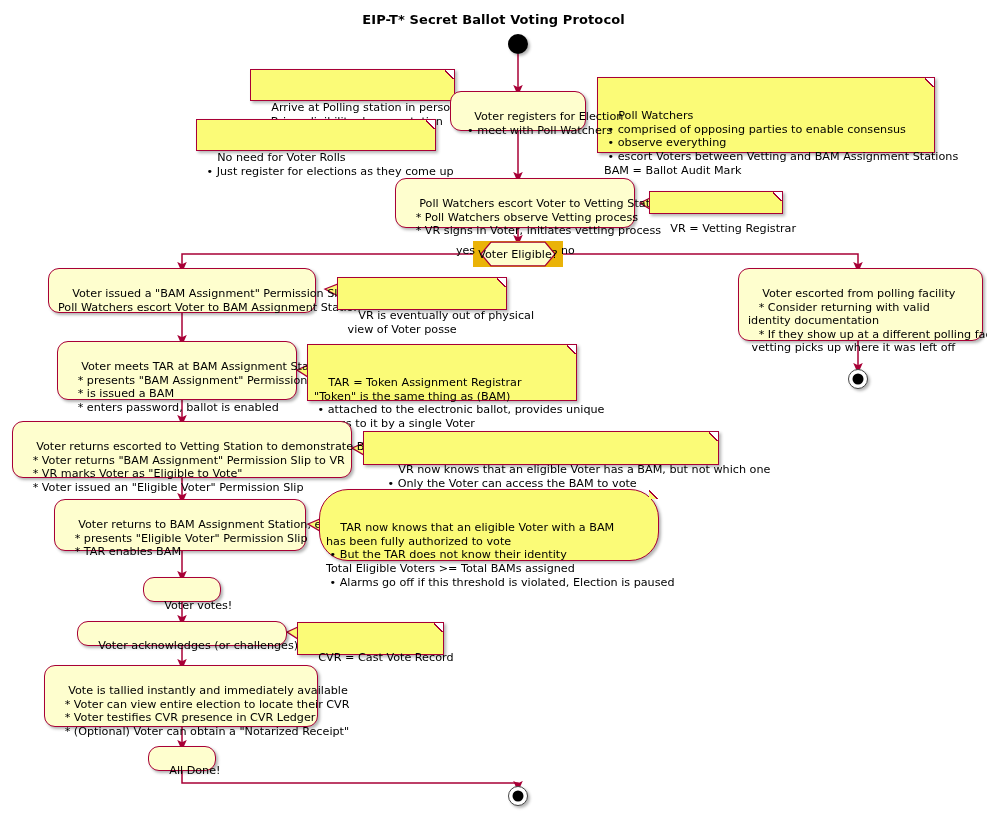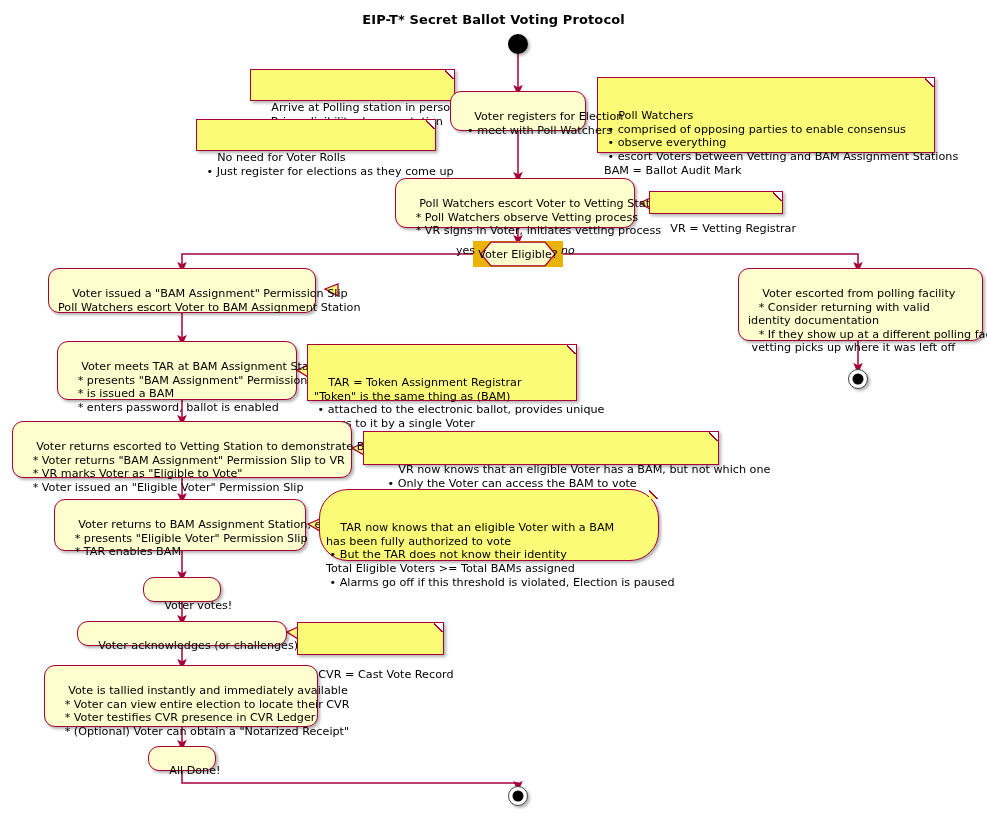--- a/index.html
+++ b/index.html
@@ -237,7 +237,7 @@
   </div>
 
   <div class="blabel" style="left:456px; top:245px;">yes</div>
-  <div class="blabel" style="left:561px; top:245px;font-style:italic;">no</div>
+  <div class="blabel" style="left:561px; top:245px;">no</div>
 
   <div class="activity" style="left:48px; top:268px; width:268px; height:45px; text-align:left;">
     <span>Voter issued a "BAM Assignment" Permission Slip

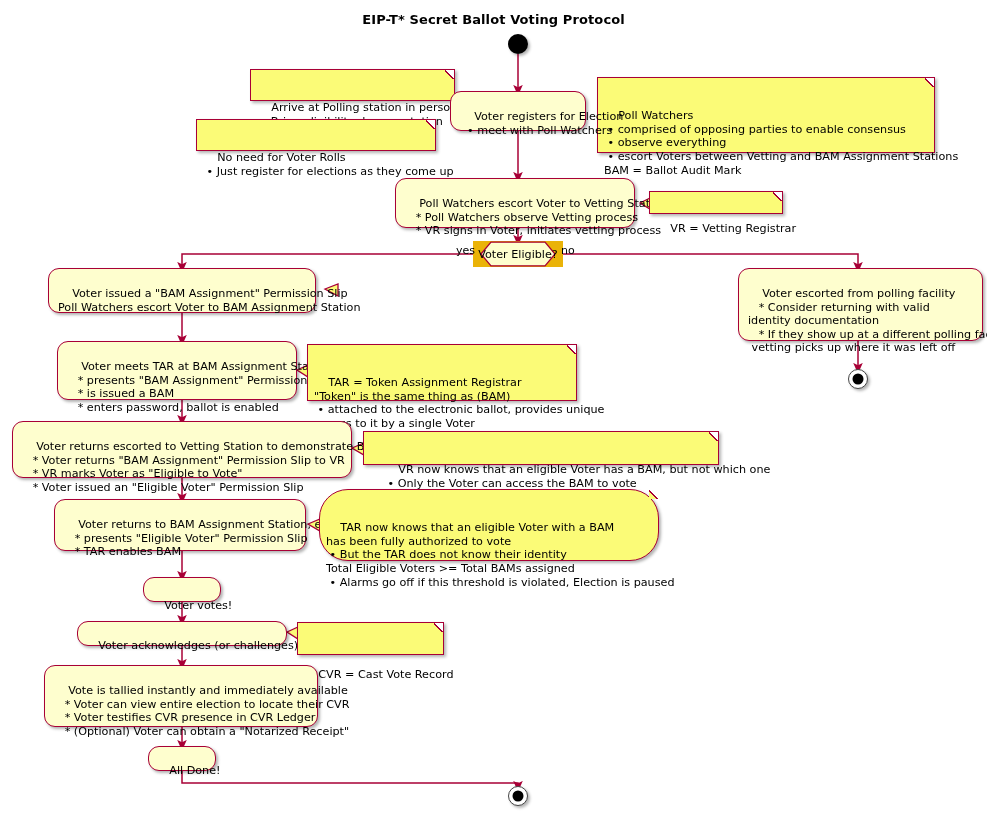--- a/index.html
+++ b/index.html
@@ -244,6 +244,11 @@
 Poll Watchers escort Voter to BAM Assignment Station</span>
   </div>
 
+  <div class="note" style="left:337px; top:277px; width:170px; height:33px;">
+    <span class="fold"></span>
+    <span>VR is eventually out of physical
+ view of Voter posse</span>
+  </div>
 
   <div class="activity" style="left:738px; top:268px; width:245px; height:73px; text-align:left;">
     <span>Voter escorted from polling facility

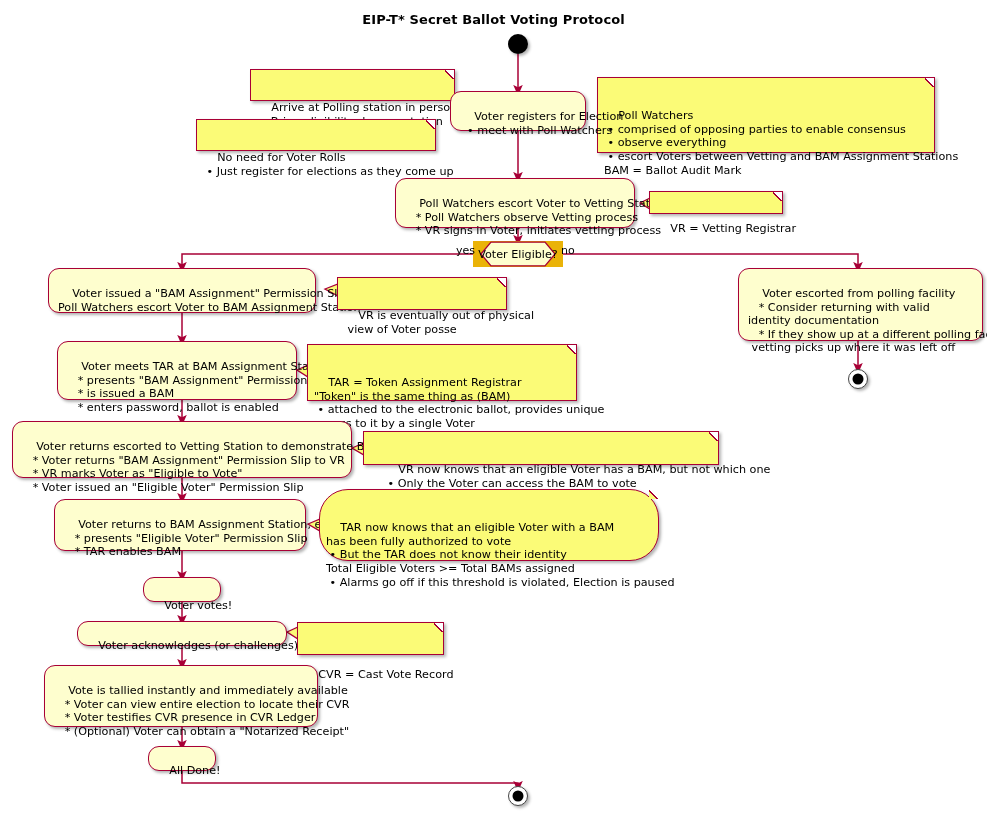--- a/index.html
+++ b/index.html
@@ -311,7 +311,7 @@
     <span>Voter acknowledges (or challenges) CVR</span>
   </div>
 
-  <div class="note" style="left:297px; top:622px; width:147px; height:33px; padding-top:18px;text-align:center;">
+  <div class="note" style="left:297px; top:622px; width:147px; height:33px; padding-top:1px;text-align:center;">
     <span class="fold"></span>
     <span>CVR = Cast Vote Record</span>
   </div>

